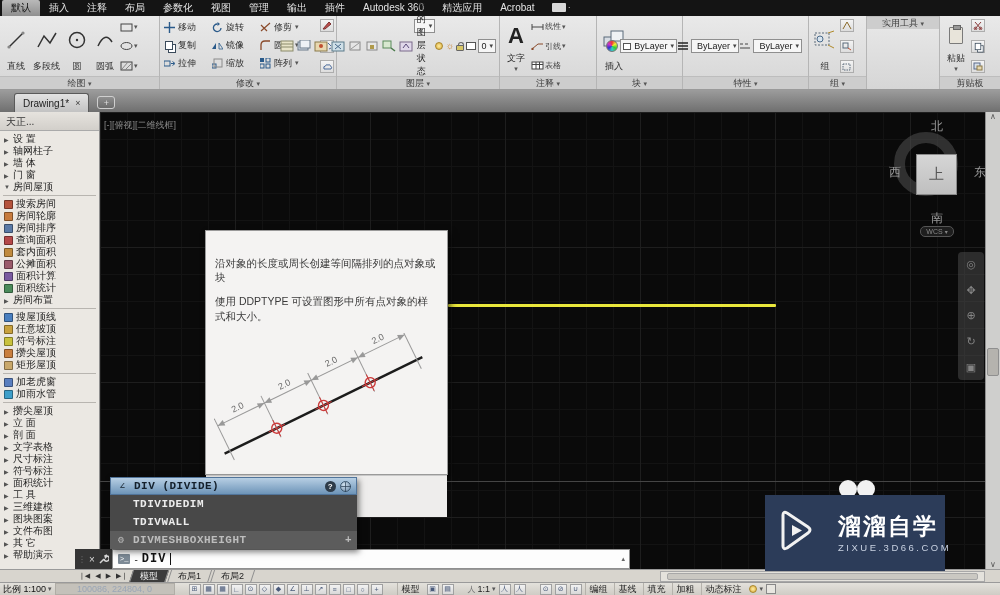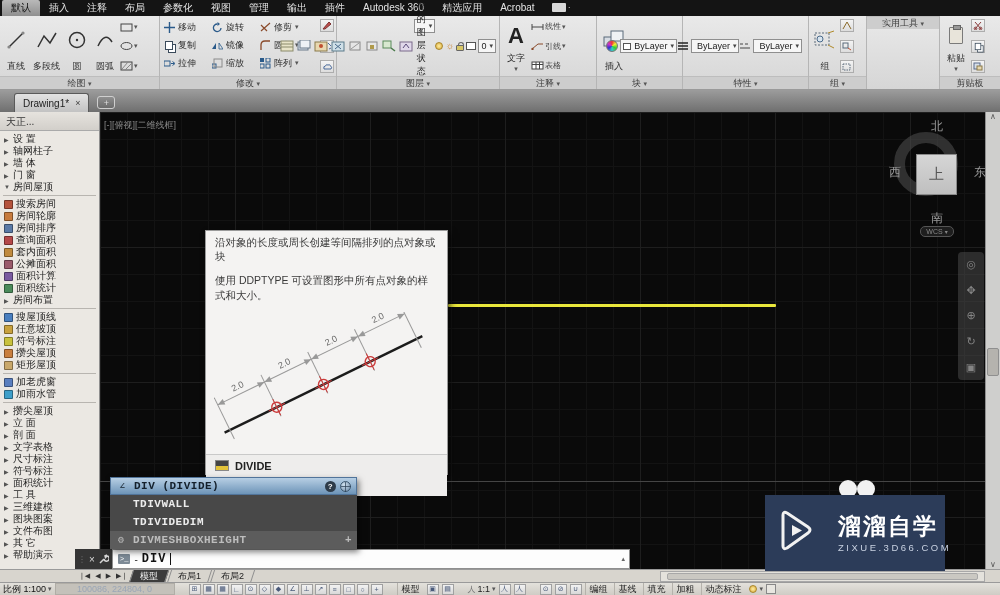--- a/index.html
+++ b/index.html
@@ -85,7 +85,7 @@
 
 
 .tooltip{position:absolute;left:105px;top:118px;width:243px;height:245px;background:#f4f3f2;border:1px solid #9a9a9a;box-shadow:3px 3px 6px rgba(0,0,0,.5);font-size:10.5px;color:#3a3a3a;display:flex;flex-direction:column;z-index:30}
-.ttbody{padding:4px 9px 0 9px}
+.ttbody{padding:25px 9px 0 9px}
 .ttbody p{margin-bottom:10px;line-height:1.35}
 .ttdiag{flex:1;display:flex;align-items:flex-start;justify-content:center}
 .ttfoot{border-top:1px solid #c9c9c9;background:#eeedec;padding:5px 9px 6px 9px}

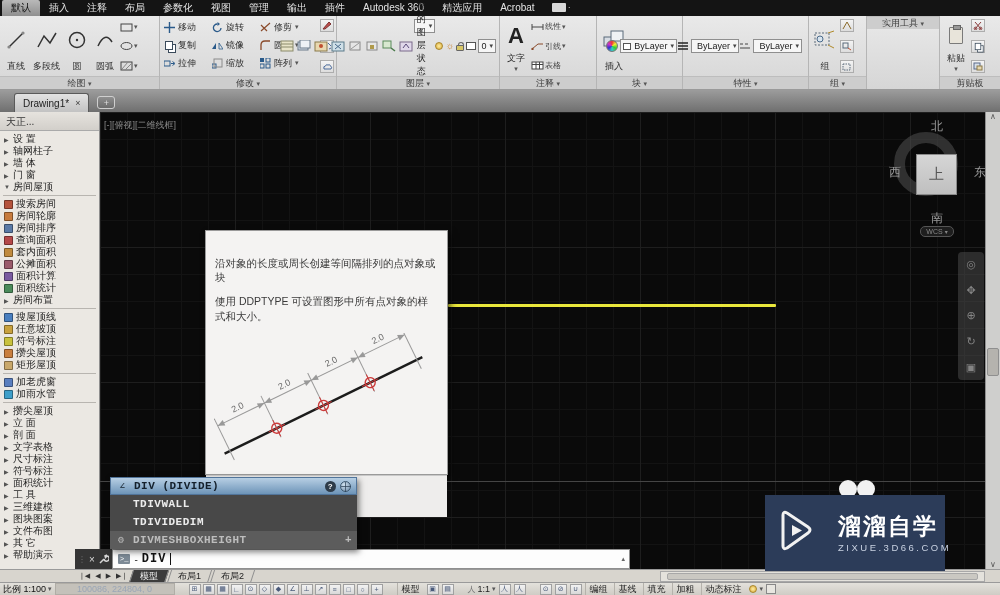--- a/index.html
+++ b/index.html
@@ -839,11 +839,11 @@
       </div>
       <div class="acrow">
         <span class="acl"></span>
-        <span>TDIVWALL</span>
+        <span>TDIVIDEDIM</span>
       </div>
       <div class="acrow">
         <span class="acl"></span>
-        <span>TDIVIDEDIM</span>
+        <span>TDIVWALL</span>
       </div>
       <div class="acrow dim">
         <span class="acl">⚙</span>

